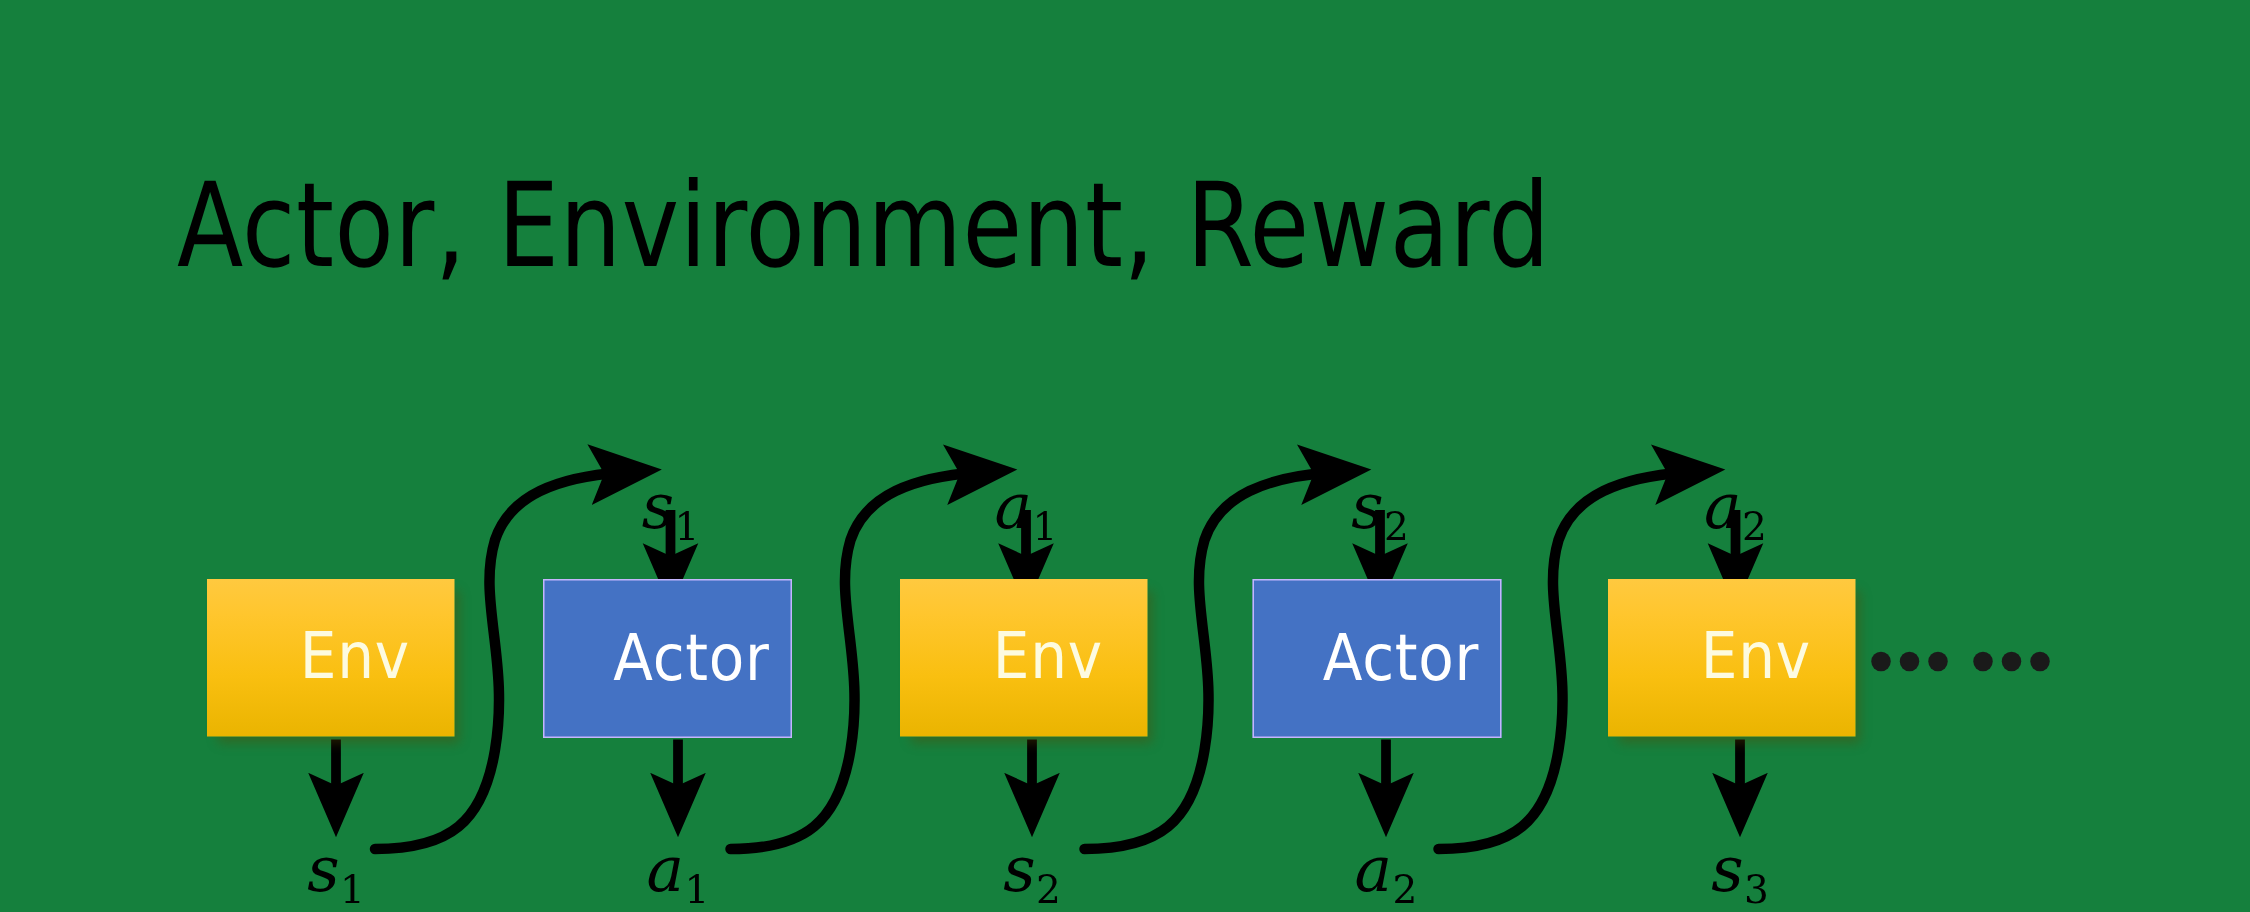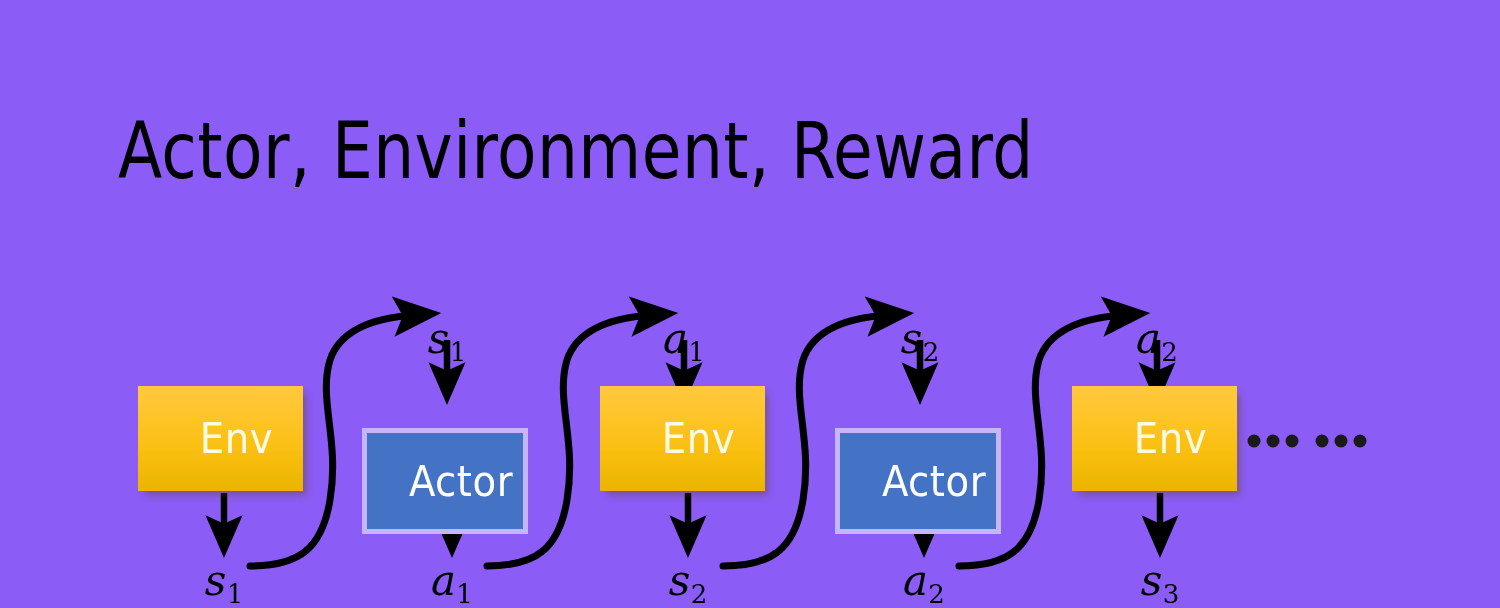--- a/index.html
+++ b/index.html
@@ -20,7 +20,7 @@
     left: 0; top: 0;
     width: 1500px;
     height: 608px;
-    background: #8b5cf6;
+    background: #15803d;
   }
 
   

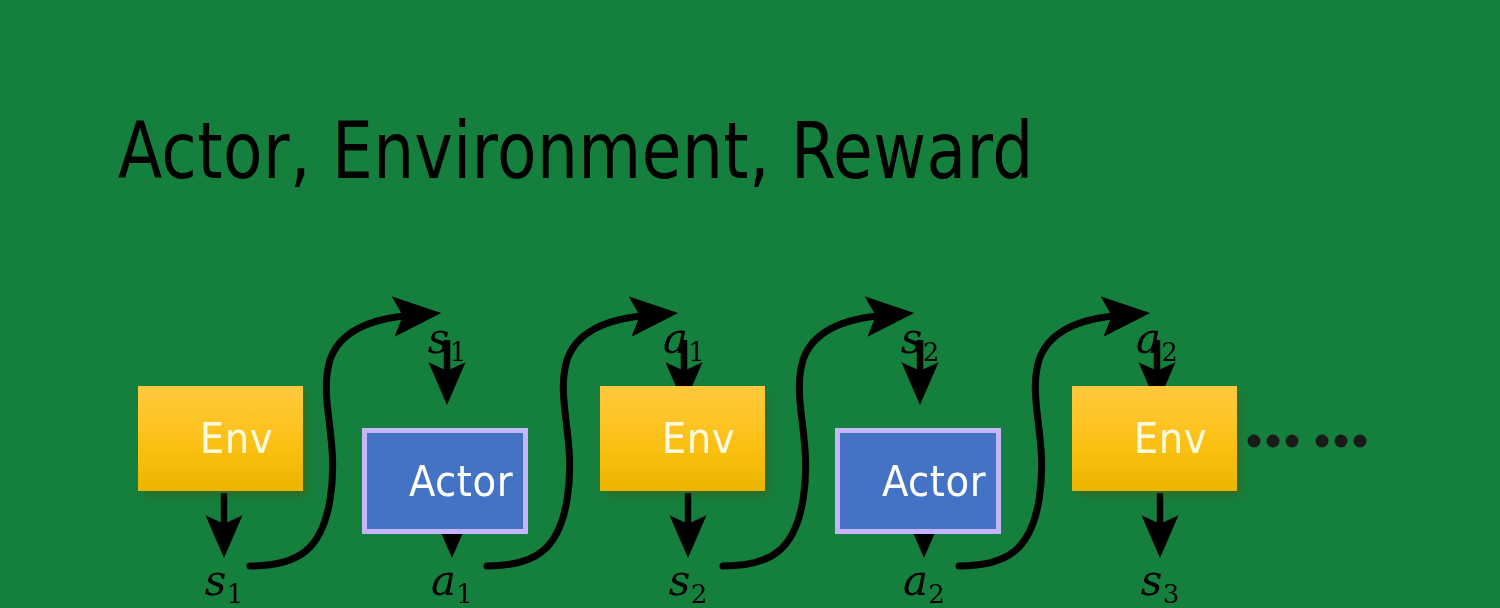--- a/index.html
+++ b/index.html
@@ -62,8 +62,7 @@
   .node-box.actor {
     background: #4472C4;
     color: #FFFFFF;
-    border: 5px solid #c4b5fd;
-    margin-top: 42px;
+    border: 1px solid #c4b5fd;
   }
 
   

